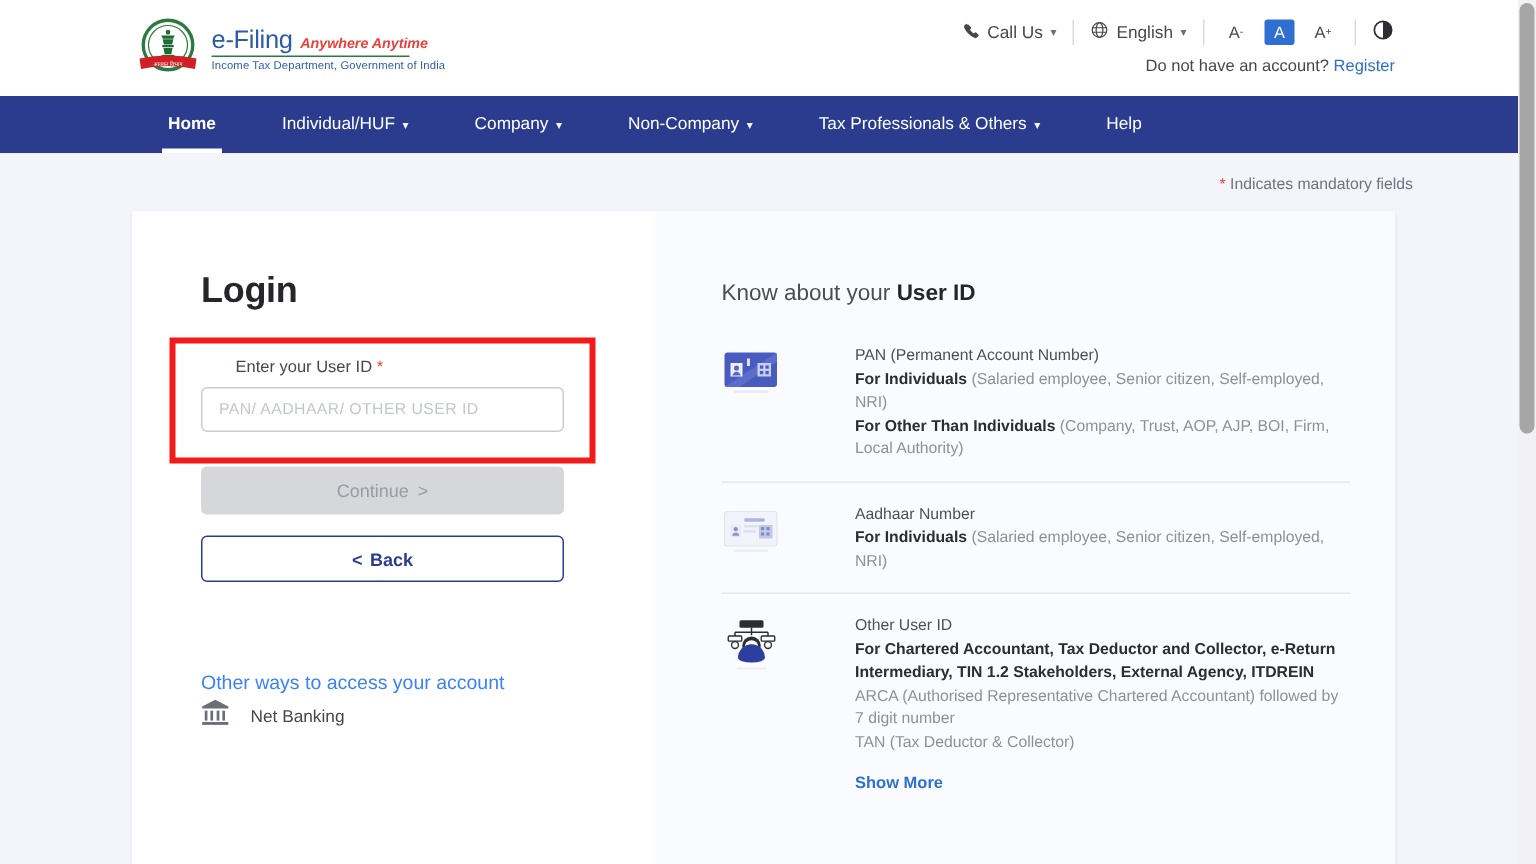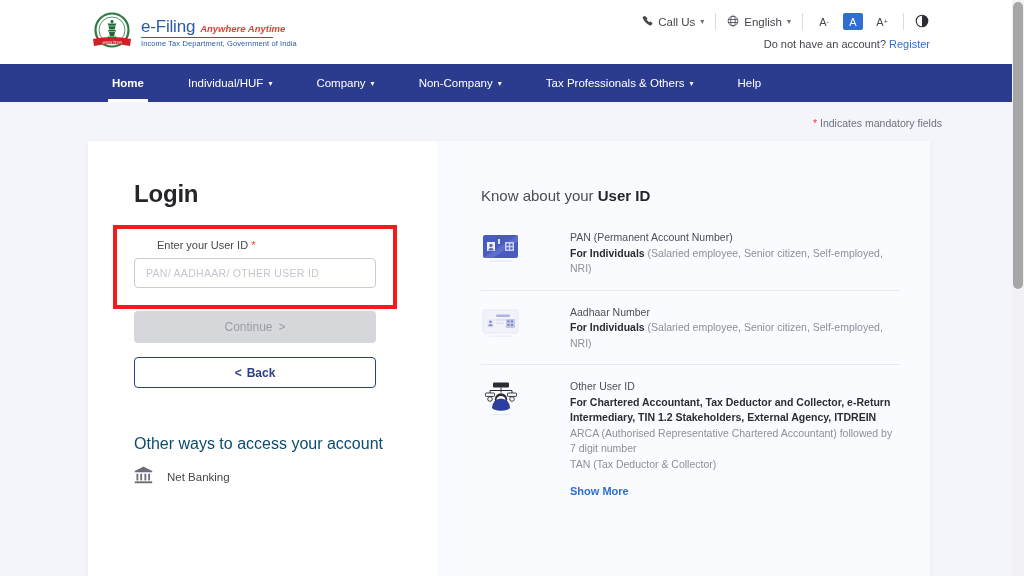--- a/index.html
+++ b/index.html
@@ -347,6 +347,10 @@
             <div>
               <b>For Individuals</b>
               <span>(Salaried employee, Senior citizen, Self-employed, NRI)</span>
+            </div>
+            <div>
+              <b>For Other Than Individuals</b>
+              <span>(Company, Trust, AOP, AJP, BOI, Firm, Local Authority)</span>
             </div>
           </div>
         </div>

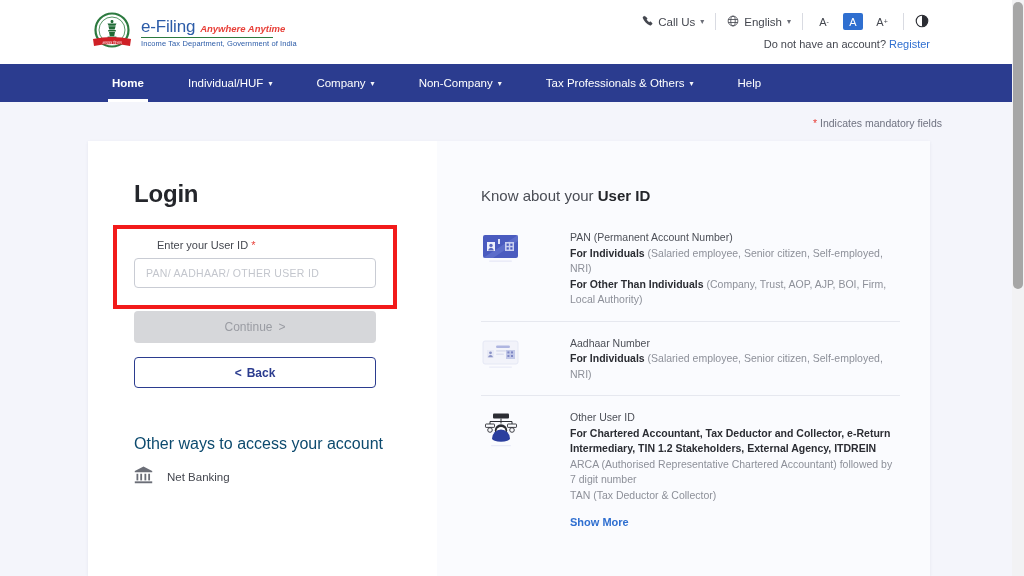--- a/index.html
+++ b/index.html
@@ -119,8 +119,8 @@
     display: flex; align-items: center; justify-content: center; gap: 5px;
   }
   .other-ways {
-    position: absolute; left: 46px; top: 294px;
-    font-size: 16px; color: #0c4a6e;
+    position: absolute; left: 46px; top: 306px;
+    font-size: 13px; color: #3b82f6;
   }
   .netbank-row {
     position: absolute; left: 46px; top: 325px;

